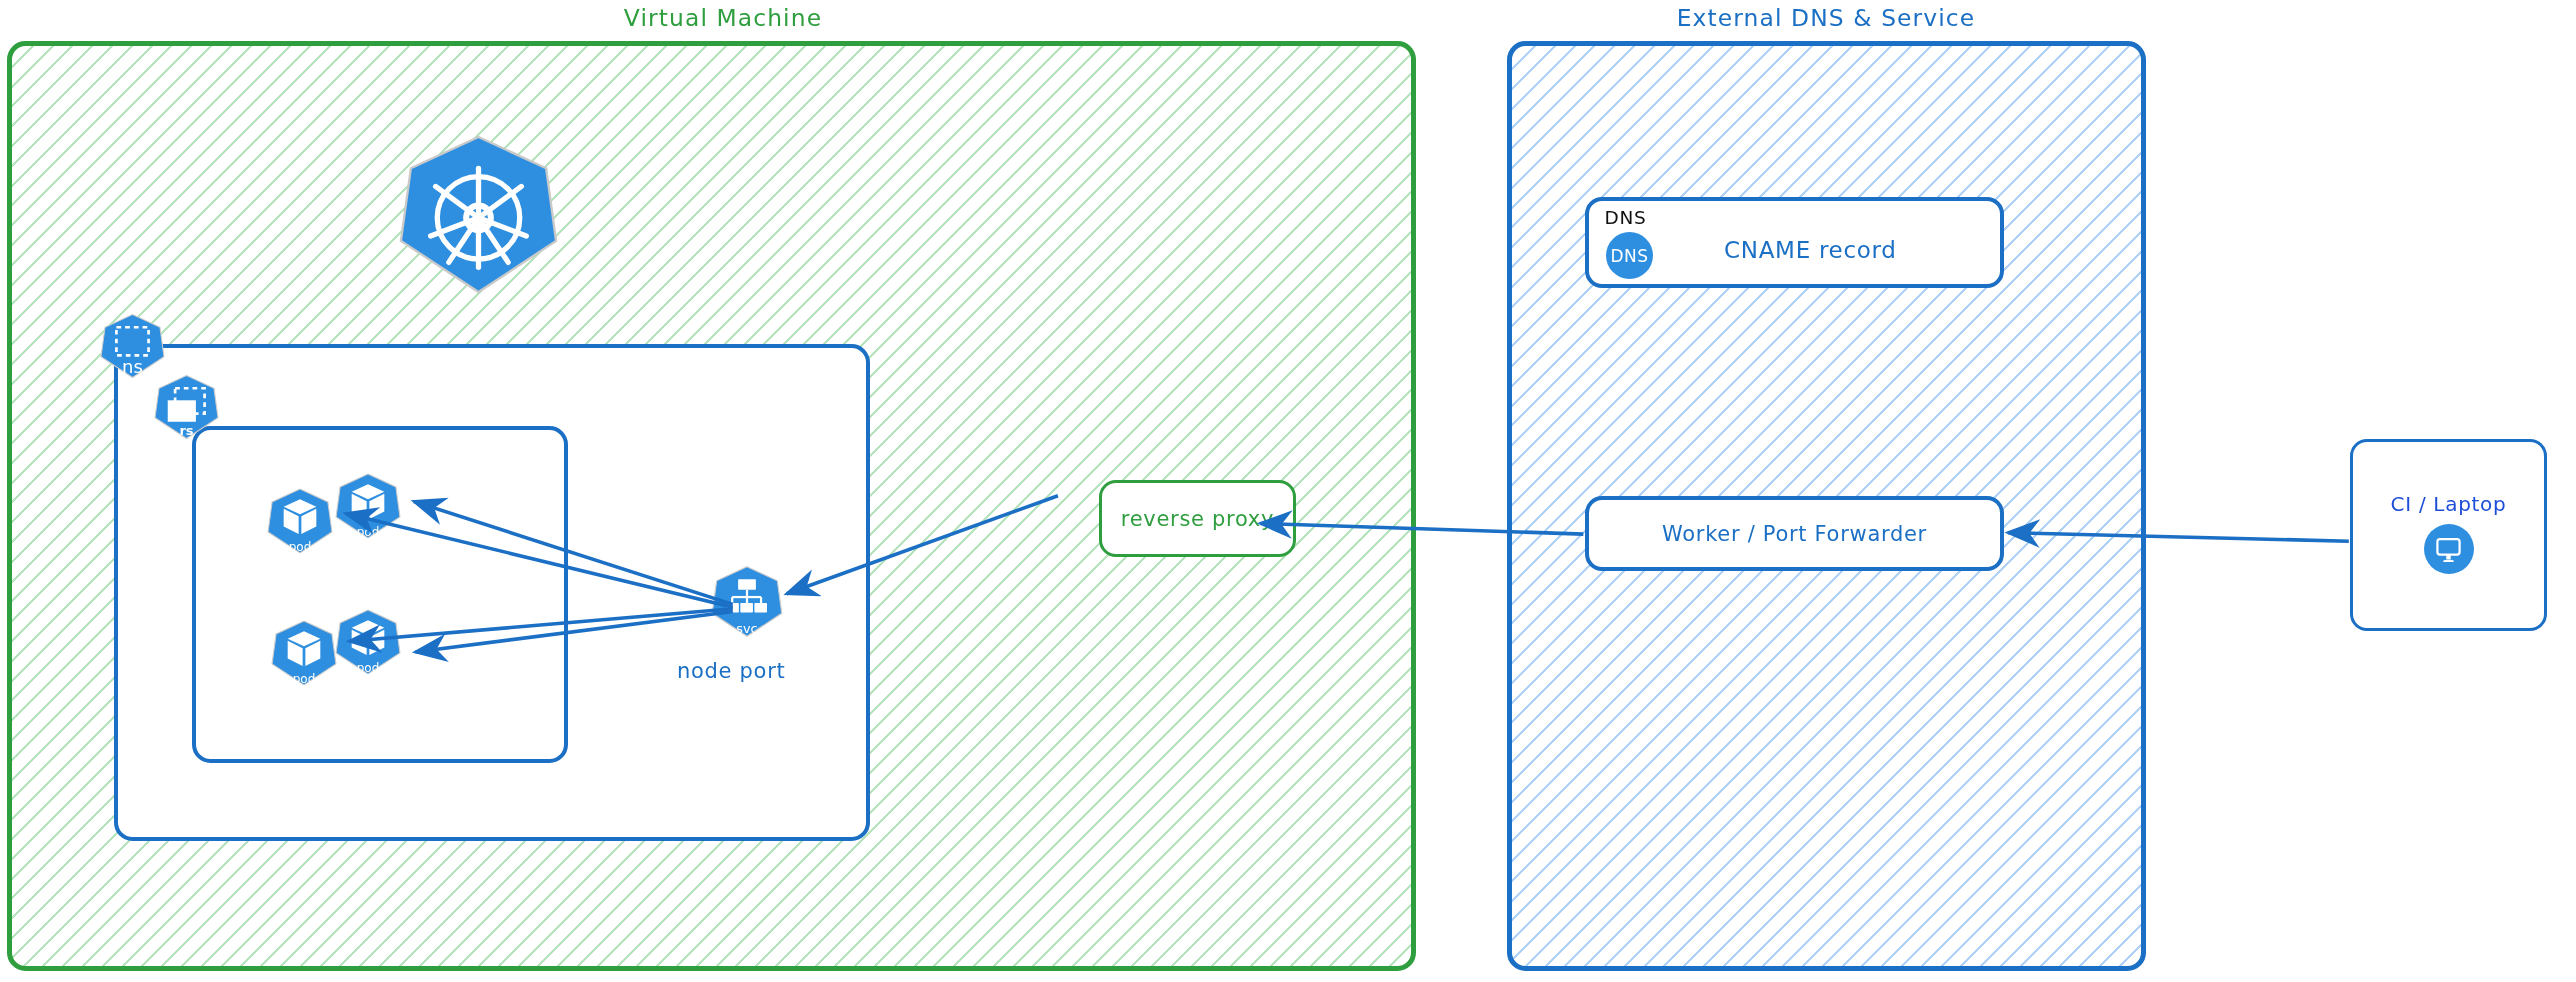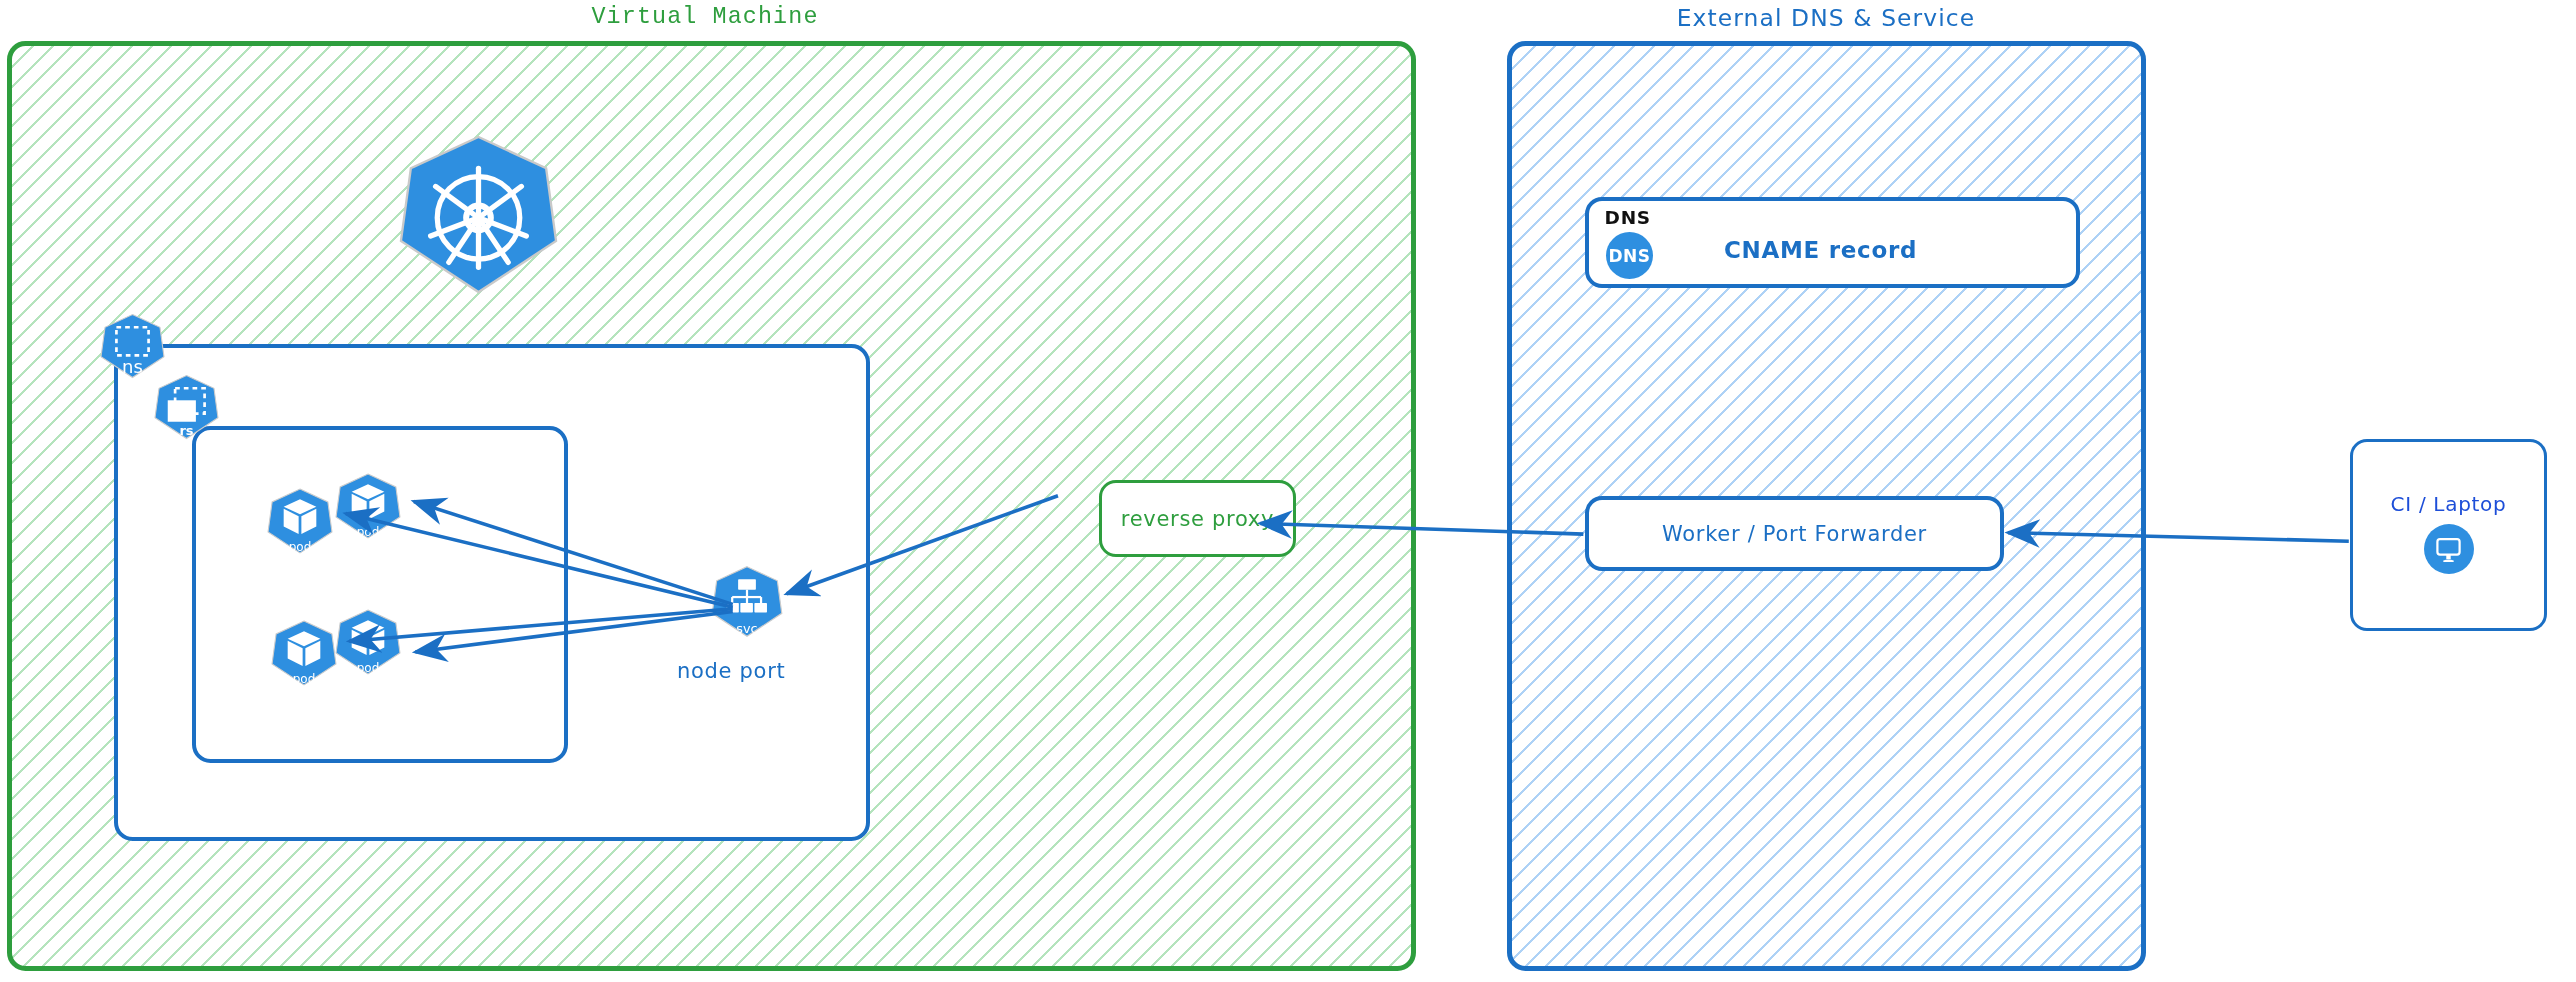--- a/index.html
+++ b/index.html
@@ -58,7 +58,7 @@
     white-space: nowrap;
     transform: translateX(-50%);
   }
-  .title-vm { left: 705px; top: 4.3px; color: #2e9e3e; font-family: Liberation Mono, monospace; }
+  .title-vm { left: 723px; top: 4.3px; color: #2e9e3e; }
   .title-ext { left: 1826px; top: 4.3px; color: #1b6fc4; text-align: center; }
 
   

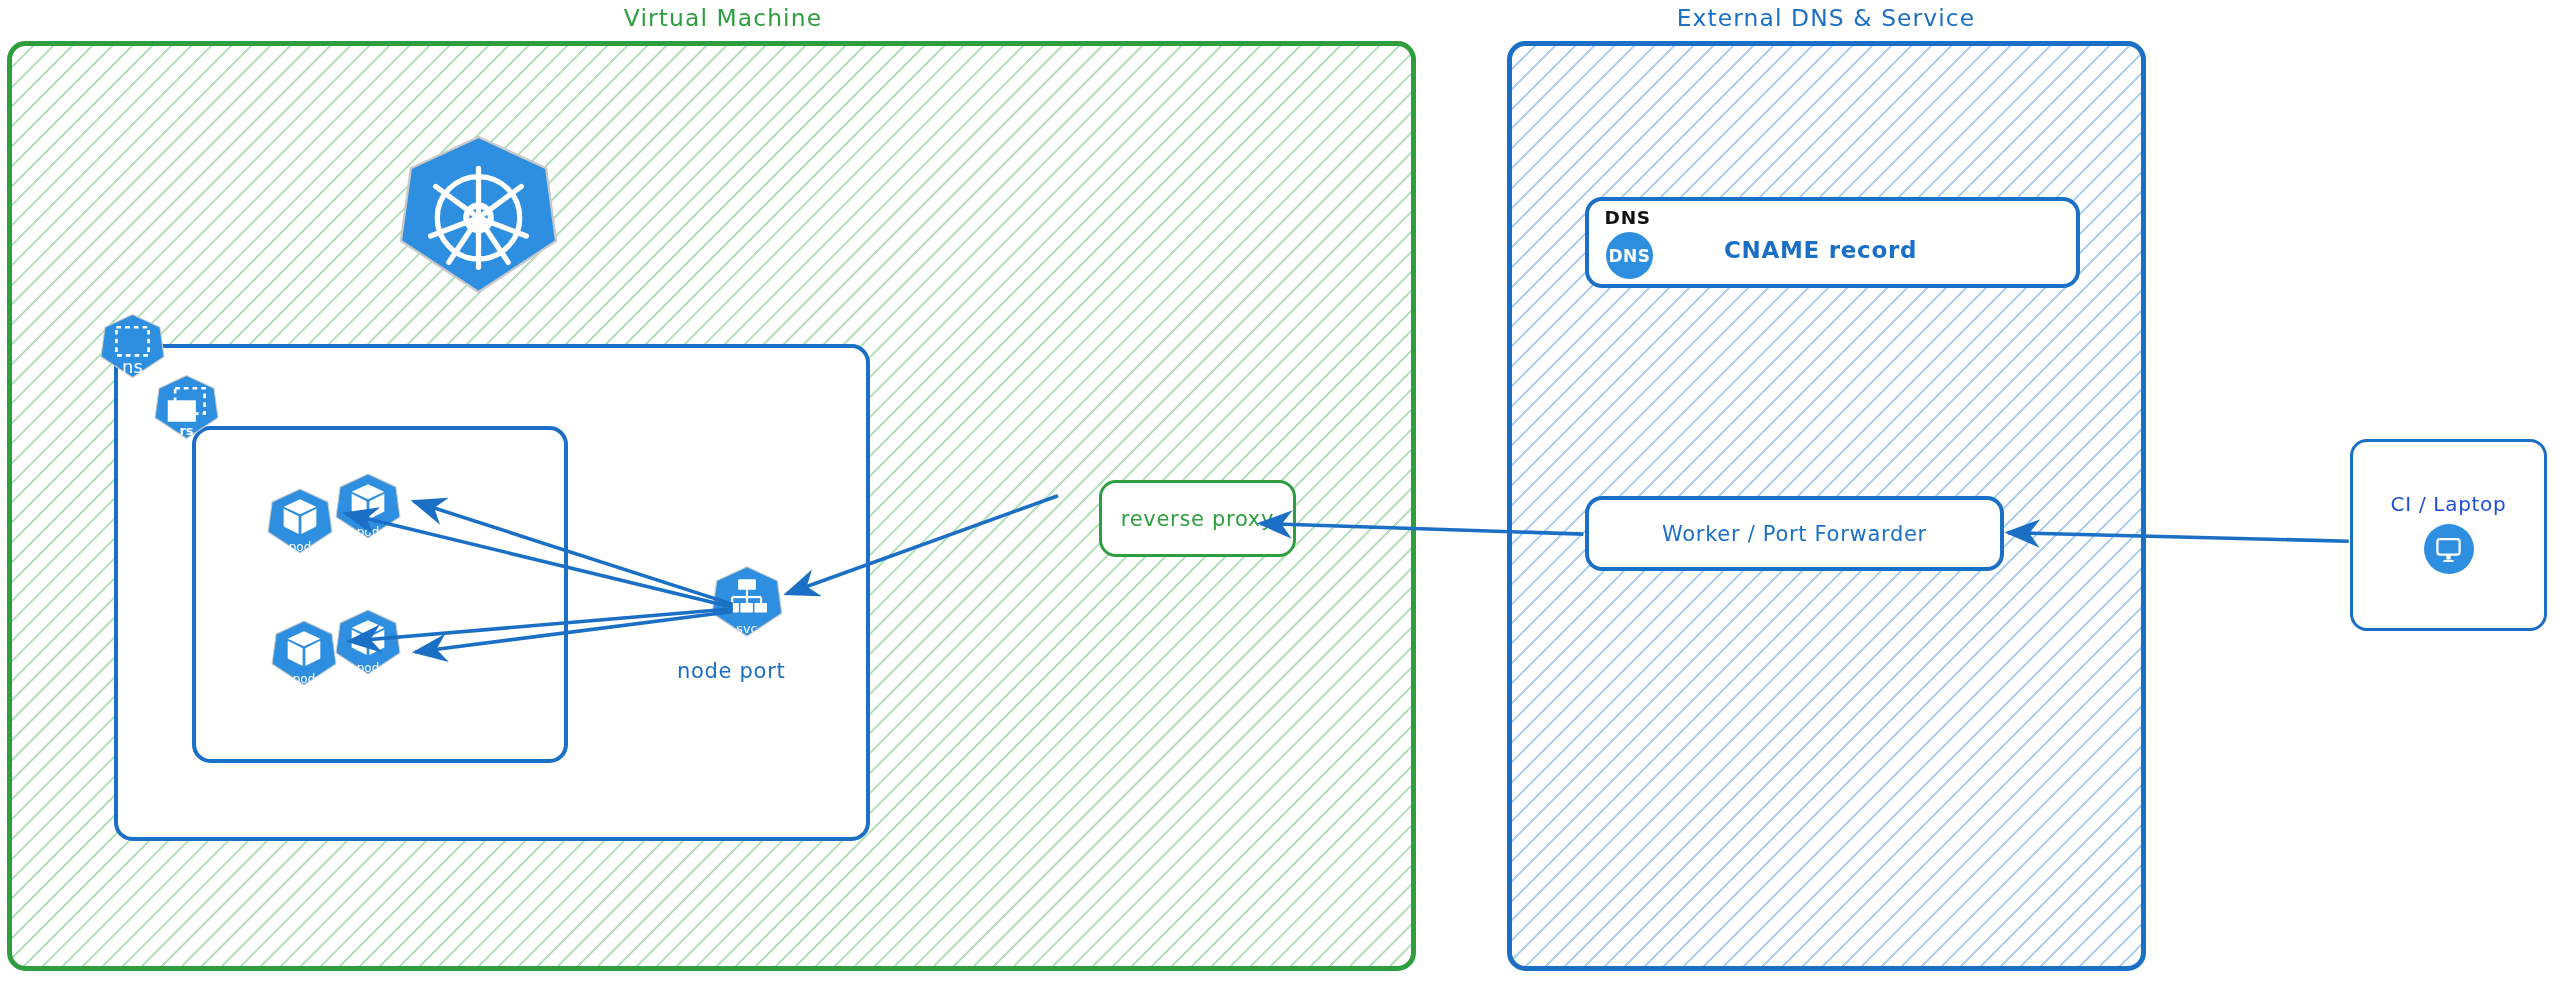--- a/index.html
+++ b/index.html
@@ -87,7 +87,7 @@
   #ns-box  { left: 114px; top: 344px;  width: 756px; height: 497px; border: 4.3px solid #1b6fc4; border-radius: 18.5px; background: #fff; position: absolute; }
   #rs-box  { left: 192px; top: 426px;  width: 376px;  height: 337px; border: 4.3px solid #1b6fc4; border-radius: 18.5px; background: #fff; position: absolute; }
 
-  #dns-box     { left: 1585px; top: 197px; width: 495px; height: 91px; font-weight: bold; }
+  #dns-box     { left: 1585px; top: 197px; width: 419px; height: 91px; }
   #worker-box  { left: 1585px; top: 496px; width: 419px; height: 75px; }
   #ci-box      { left: 2350px; top: 439px; width: 197px; height: 192px; }
   #proxy-box   { left: 1059px; top: 480px; width: 197px; height: 77px; }

